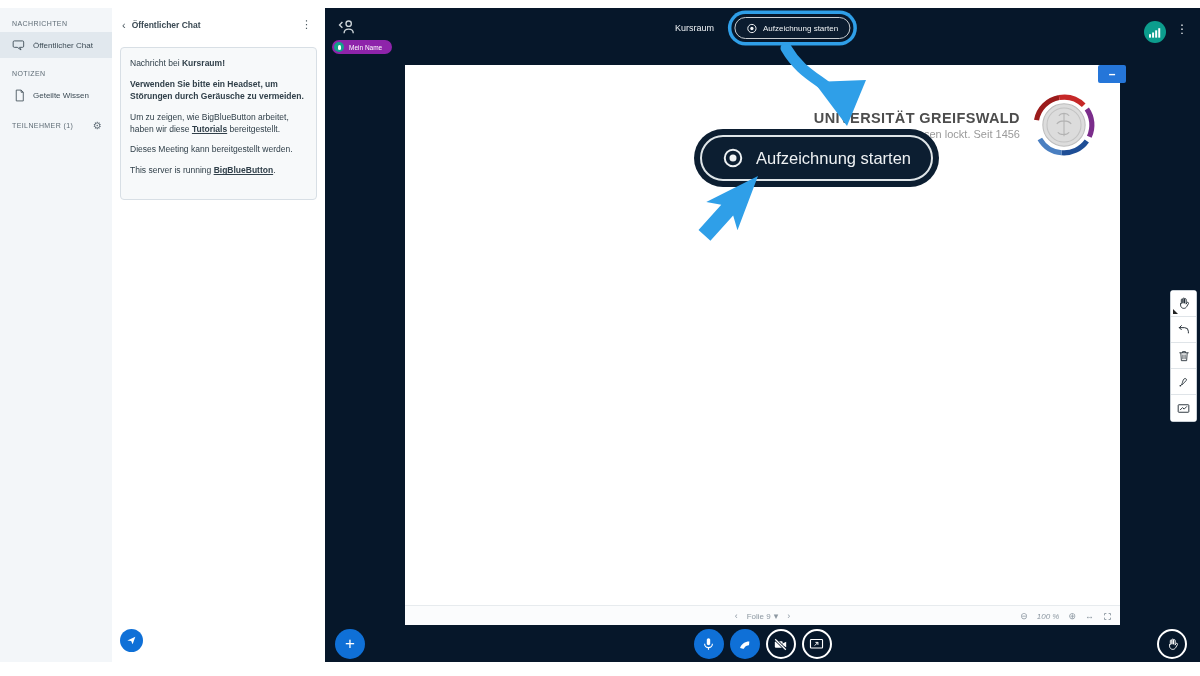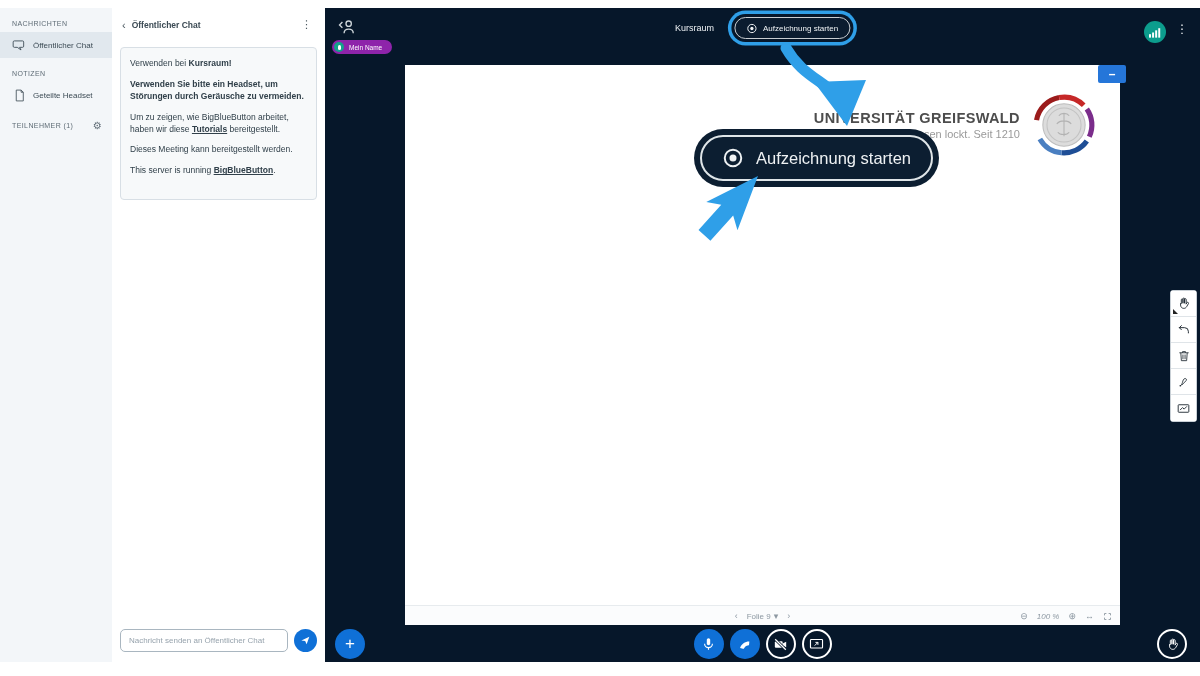--- a/index.html
+++ b/index.html
@@ -152,7 +152,7 @@
       <span class="chat-menu">⋮</span>
     </div>
     <div class="welcome">
-      <p><span>Verwenden bei </span><b>Kursraum</b><b>!</b></p>
+      <p><span>Nachricht bei </span><b>Kursraum</b><b>!</b></p>
       <p><b>Verwenden Sie bitte ein Headset, um Störungen durch Geräusche zu vermeiden.</b></p>
       <p><span>Um zu zeigen, wie BigBlueButton arbeitet, haben wir diese </span><span class="wl-link">Tutorials</span><span> bereitgestellt.</span></p>
       <p><span>Dieses Meeting kann bereitgestellt werden.</span></p>

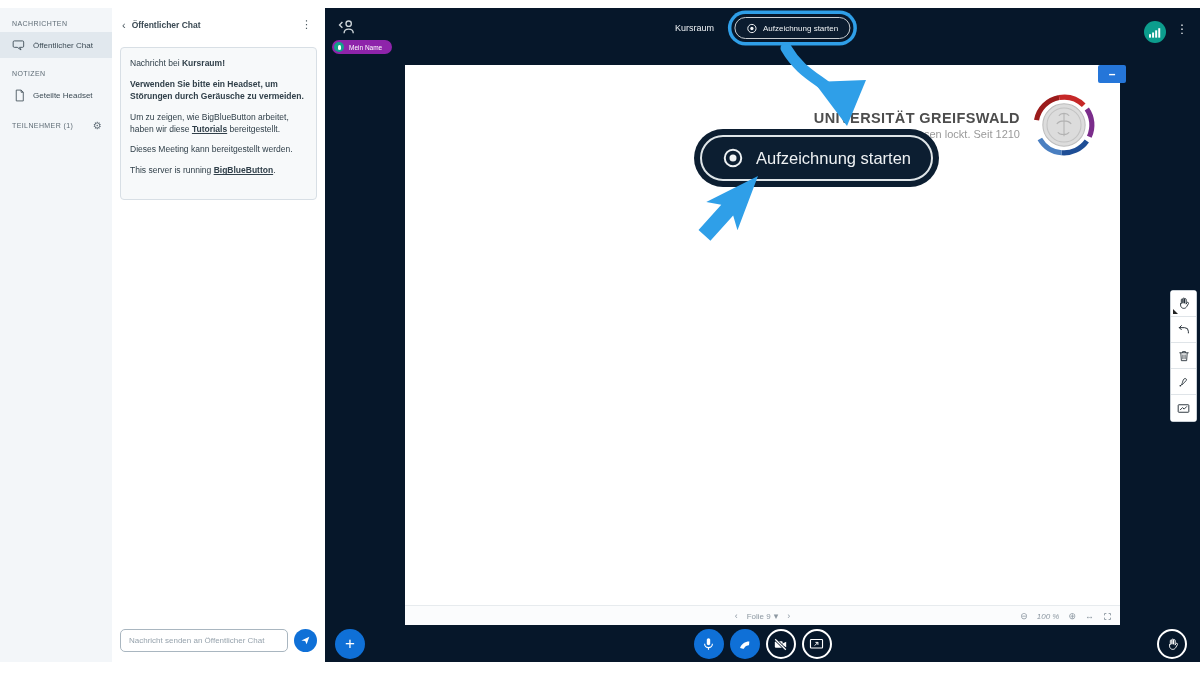--- a/index.html
+++ b/index.html
@@ -137,7 +137,7 @@
             <path d="M15 2v4h4" fill="none" stroke="#44525c" stroke-width="1.6"></path>
           </svg>
       </span>
-      <span>Geteilte Headset</span>
+      <span>Geteilte Wissen</span>
     </div>
     <div class="section-label">
       <span>TEILNEHMER (1)</span>

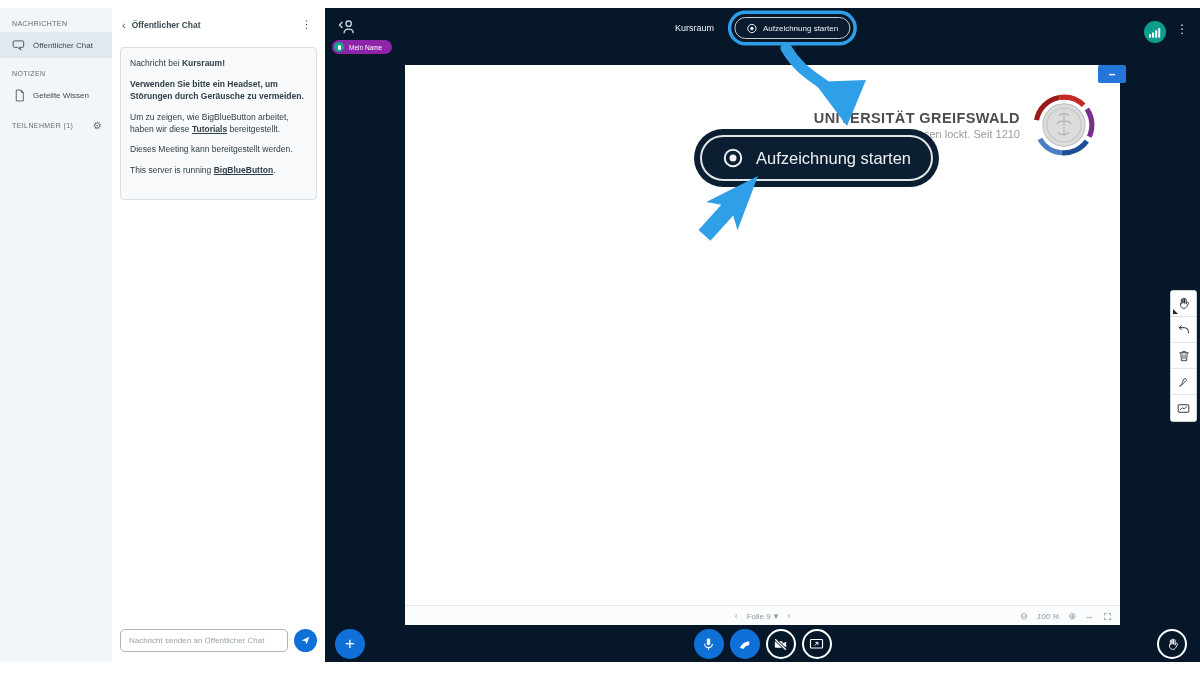--- a/index.html
+++ b/index.html
@@ -217,7 +217,7 @@
       <div class="logo">
         <div class="logo-text">
           <div class="logo-title">UNIVERSITÄT GREIFSWALD</div>
-          <div class="logo-sub">Wissen lockt. Seit 1210</div>
+          <div class="logo-sub">Wissen lockt. Seit 1456</div>
         </div>
         <span style="display:flex;">
           <svg width="64" height="64" viewBox="0 0 62 62">

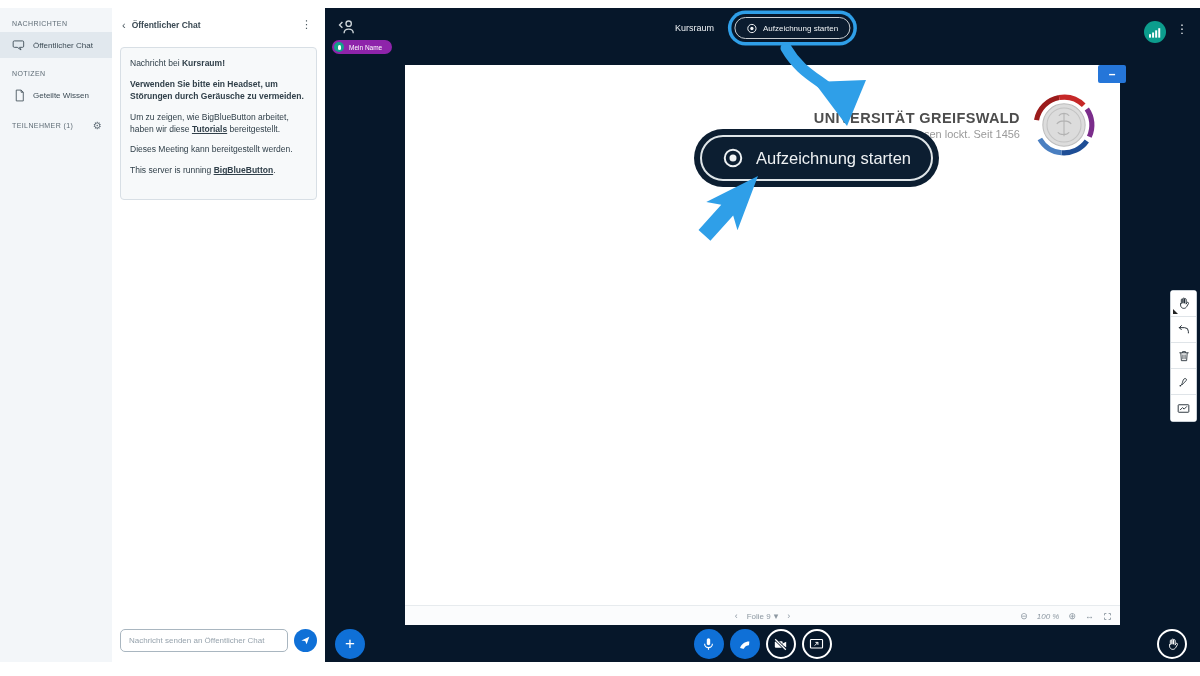--- a/index.html
+++ b/index.html
@@ -159,7 +159,6 @@
       <p><span>This server is running </span><span class="wl-link">BigBlueButton</span><span>.</span></p>
     </div>
     <div class="chat-input-row">
-      <input class="chat-input" type="text" placeholder="Nachricht senden an Öffentlicher Chat" style="">
       <button class="send-btn">
         <span style="display:flex;">
           <svg width="11" height="11" viewBox="0 0 20 20">

